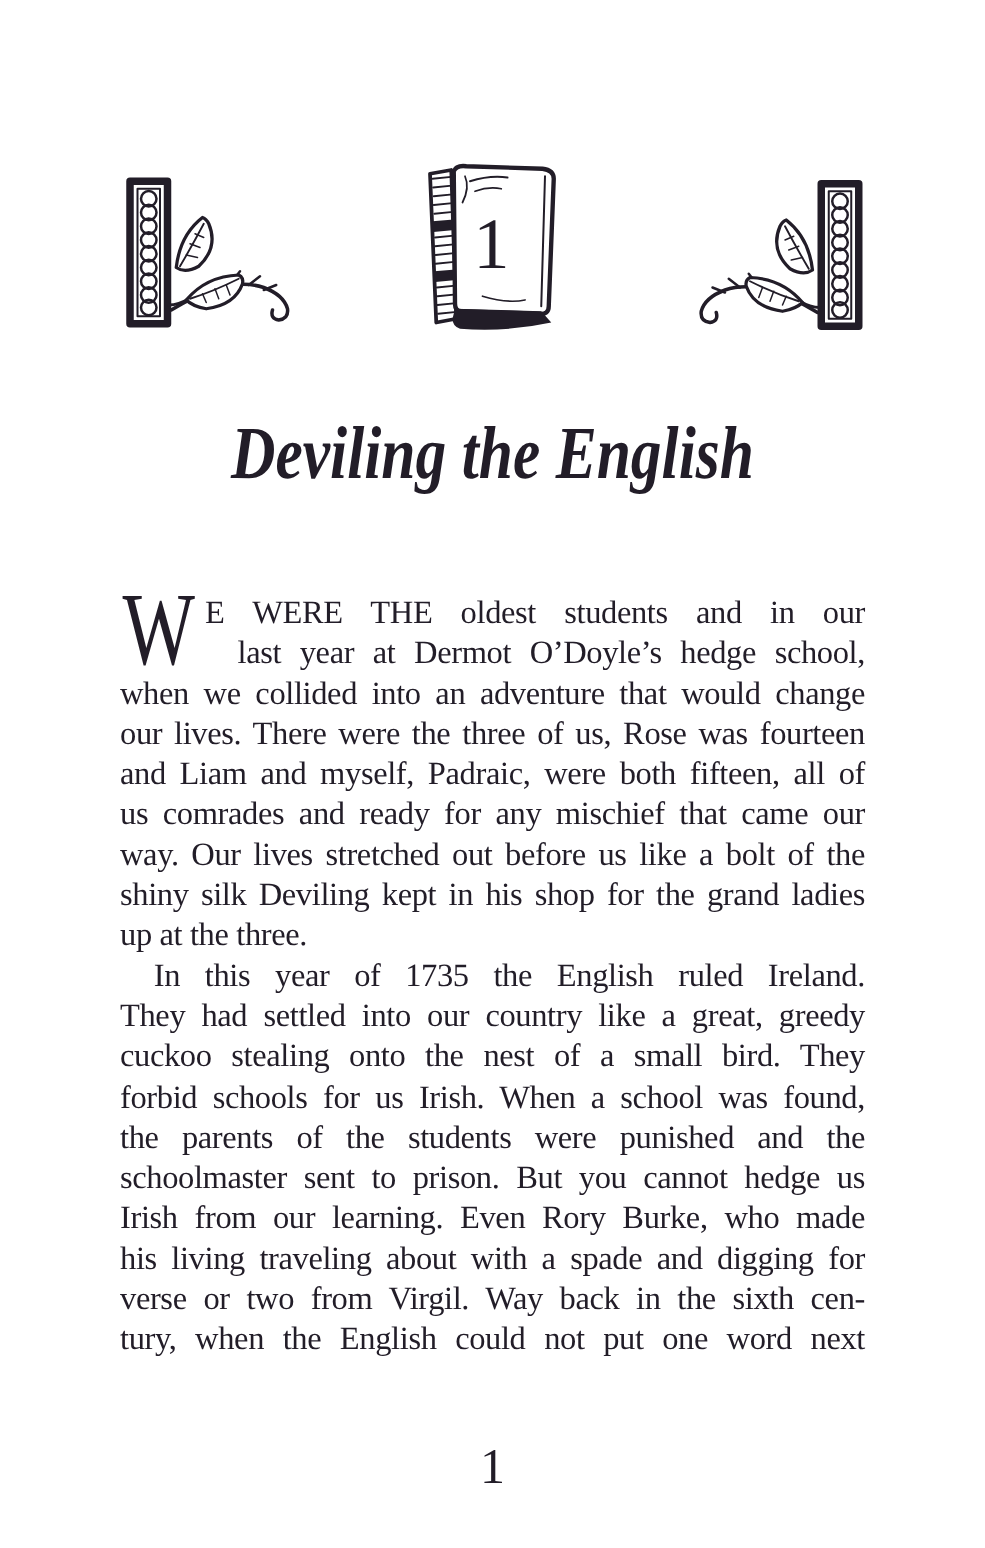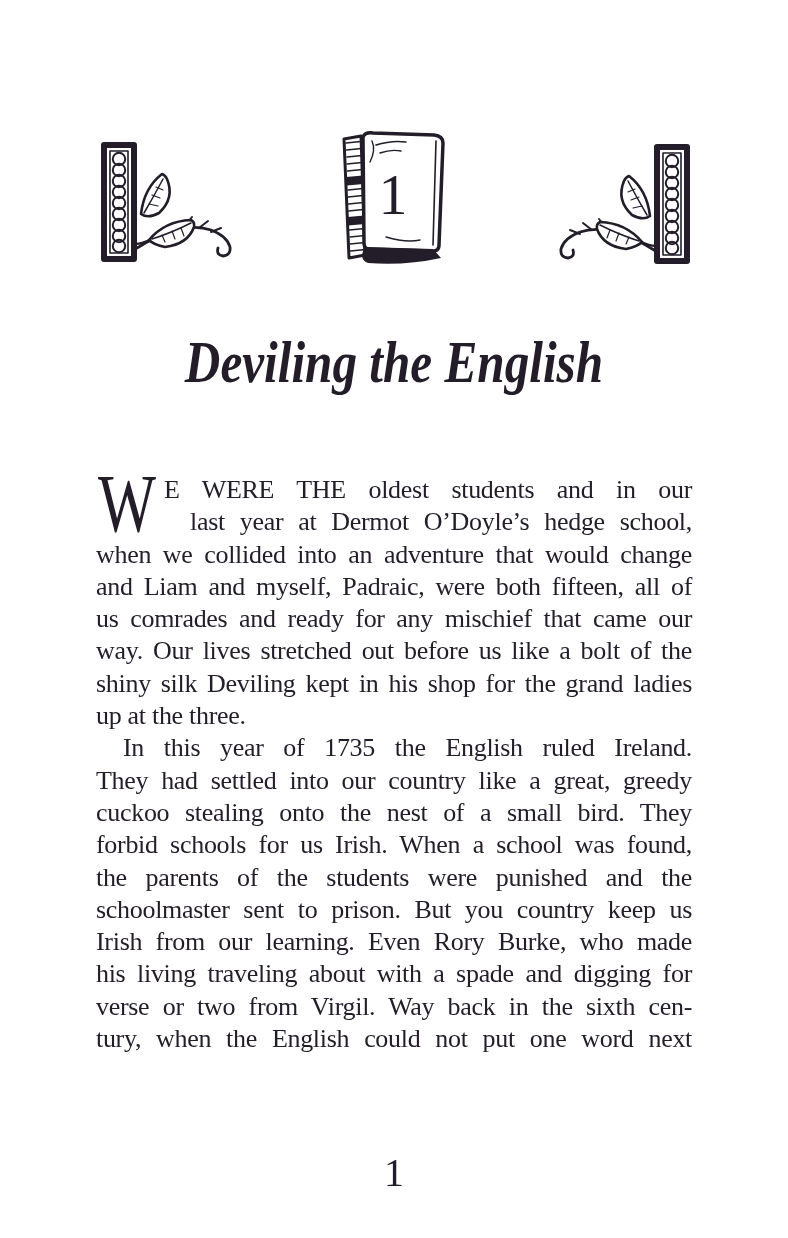--- a/index.html
+++ b/index.html
@@ -188,6 +188,7 @@
     <div class="bl ml1">E WERE THE oldest students and in our</div>
     <div class="bl ml2">last year at Dermot O’Doyle’s hedge school,</div>
     <div class="bl">when we collided into an adventure that would change</div>
+    <div class="bl">our lives. There were the three of us, Rose was fourteen</div>
     <div class="bl">and Liam and myself, Padraic, were both fifteen, all of</div>
     <div class="bl">us comrades and ready for any mischief that came our</div>
     <div class="bl">way. Our lives stretched out before us like a bolt of the</div>

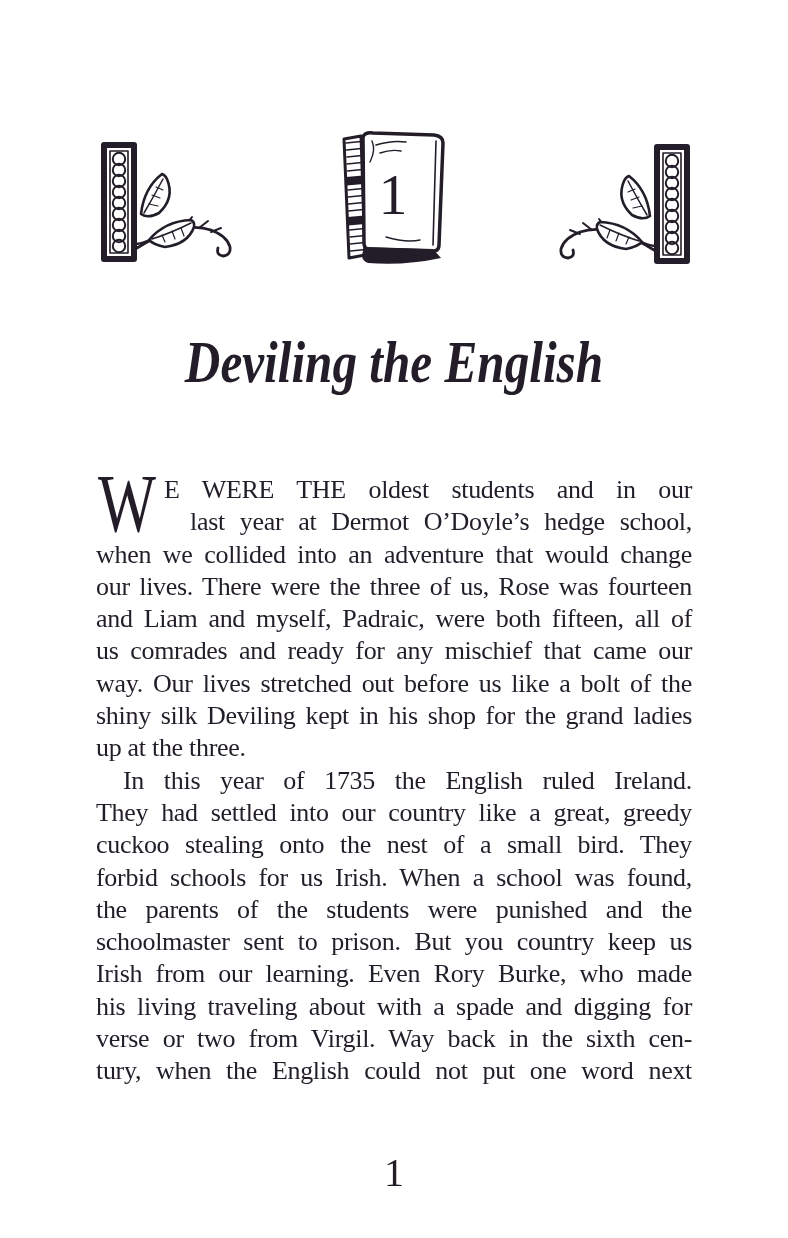--- a/index.html
+++ b/index.html
@@ -199,7 +199,7 @@
     <div class="bl">cuckoo stealing onto the nest of a small bird. They</div>
     <div class="bl">forbid schools for us Irish. When a school was found,</div>
     <div class="bl">the parents of the students were punished and the</div>
-    <div class="bl">schoolmaster sent to prison. But you country keep us</div>
+    <div class="bl">schoolmaster sent to prison. But you cannot hedge us</div>
     <div class="bl">Irish from our learning. Even Rory Burke, who made</div>
     <div class="bl">his living traveling about with a spade and digging for</div>
     <div class="bl">verse or two from Virgil. Way back in the sixth cen-</div>

